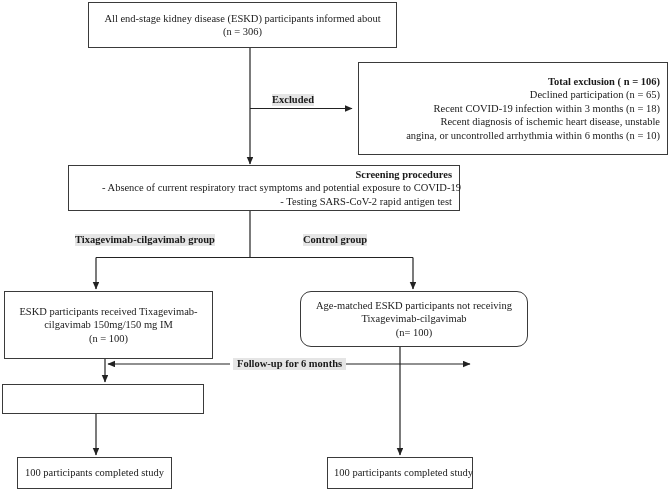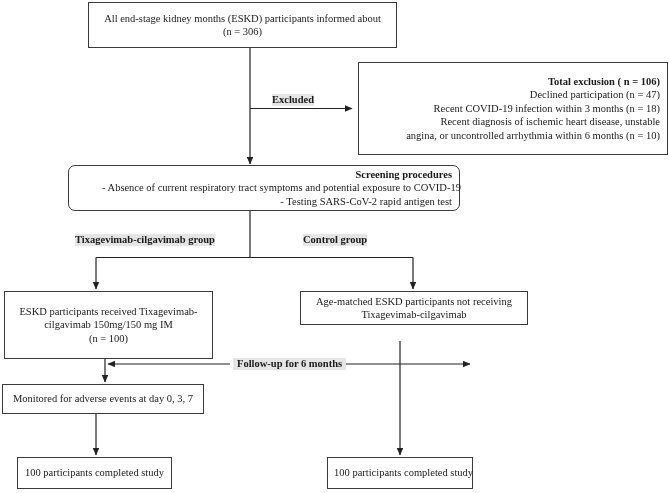--- a/index.html
+++ b/index.html
@@ -78,7 +78,7 @@
 
   <div class="box center" style="left:88px;top:2px;width:309px;height:46px;">
     <div class="pad-c">
-      <span class="ln">All end-stage kidney months (ESKD) participants informed about</span>
+      <span class="ln">All end-stage kidney disease (ESKD) participants informed about</span>
       <span class="ln">(n = 306)</span>
     </div>
   </div>

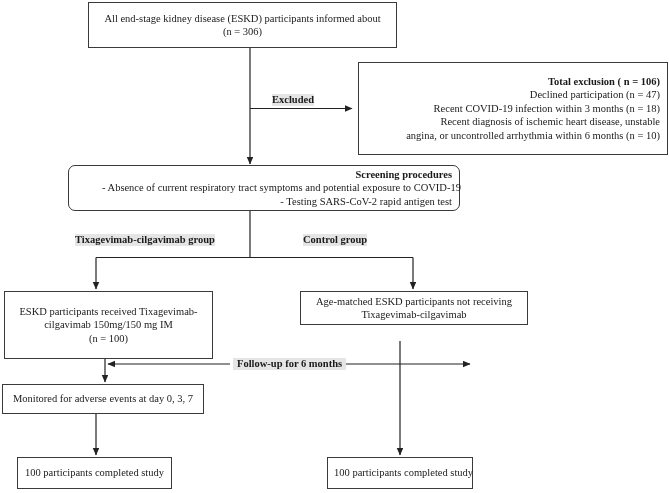--- a/index.html
+++ b/index.html
@@ -88,7 +88,7 @@
   <div class="box left" style="left:358px;top:62px;width:310px;height:93px;">
     <div class="pad-l">
       <span class="ln hd ind3">Total exclusion ( n = 106)</span>
-      <span class="ln ind2">Declined participation (n = 47)</span>
+      <span class="ln ind2">Declined participation (n = 65)</span>
       <span class="ln ind2">Recent COVID-19 infection within 3 months (n = 18)</span>
       <span class="ln ind2">Recent diagnosis of ischemic heart disease, unstable</span>
       <span class="ln ind2">angina, or uncontrolled arrhythmia within 6 months  (n = 10)</span>

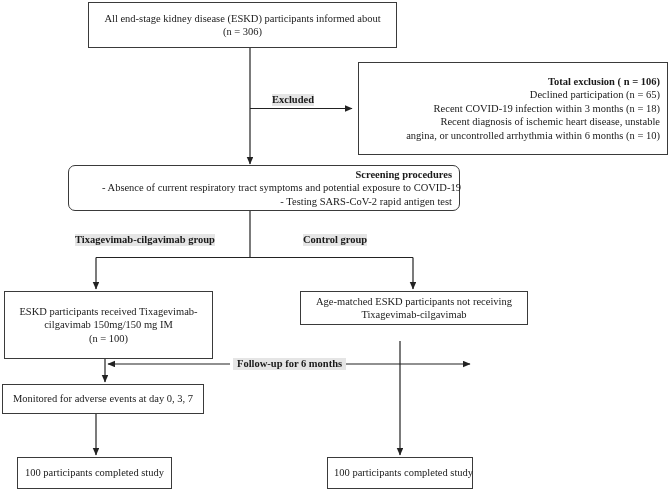--- a/index.html
+++ b/index.html
@@ -95,7 +95,7 @@
     </div>
   </div>
 
-  <div class="box left" style="left:68px;top:165px;width:392px;height:46px;border-radius:7px;">
+  <div class="box left" style="left:68px;top:165px;width:392px;height:46px;">
     <div class="pad-l">
       <span class="ln hd">Screening procedures</span>
       <span class="ln ind1">- Absence of current respiratory tract symptoms and potential exposure to COVID-19</span>

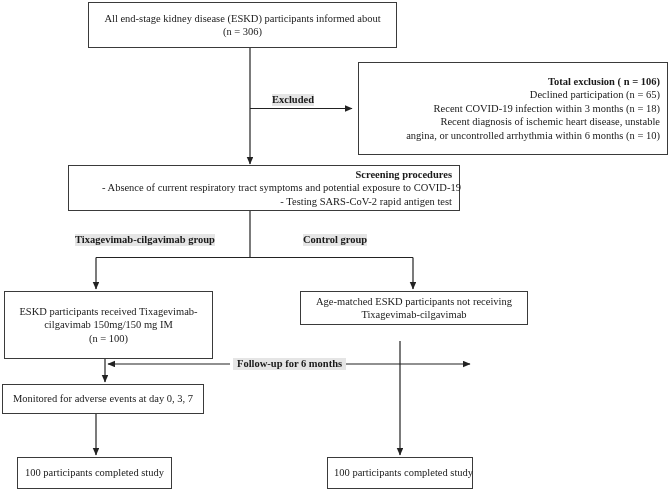--- a/index.html
+++ b/index.html
@@ -114,7 +114,7 @@
     </div>
   </div>
 
-  <div class="box center" style="left:300px;top:291px;width:228px;height:34px;">
+  <div class="box center" style="left:300px;top:291px;width:228px;height:56px;border-radius:11px;">
     <div class="pad-c">
       <span class="ln">Age-matched ESKD participants not receiving</span>
       <span class="ln">Tixagevimab-cilgavimab</span>

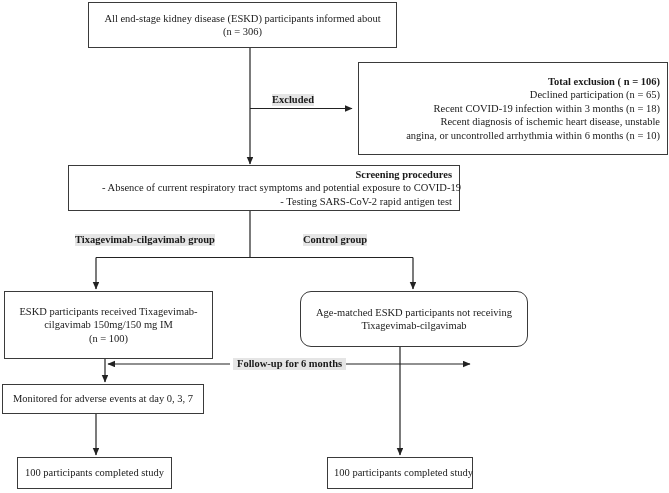--- a/index.html
+++ b/index.html
@@ -118,6 +118,7 @@
     <div class="pad-c">
       <span class="ln">Age-matched ESKD participants not receiving</span>
       <span class="ln">Tixagevimab-cilgavimab</span>
+      <span class="ln">(n= 100)</span>
     </div>
   </div>
 

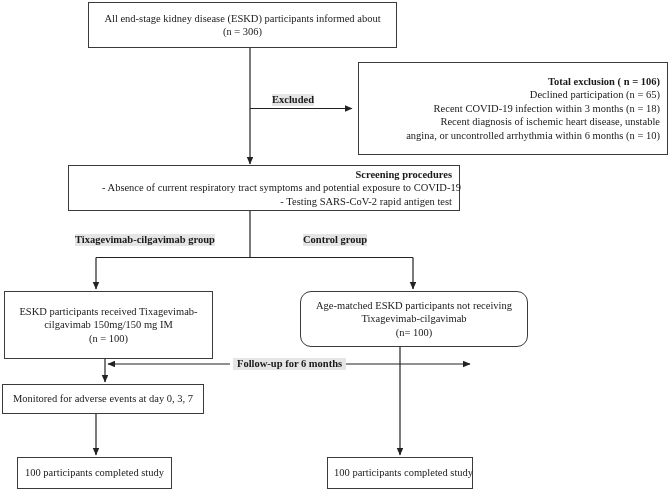--- a/index.html
+++ b/index.html
@@ -126,7 +126,6 @@
 
   <div class="box center" style="left:2px;top:384px;width:202px;height:30px;">
     <div class="pad-c">
-      <span class="ln">Monitored for adverse events at day 0, 3, 7</span>
     </div>
   </div>
 

